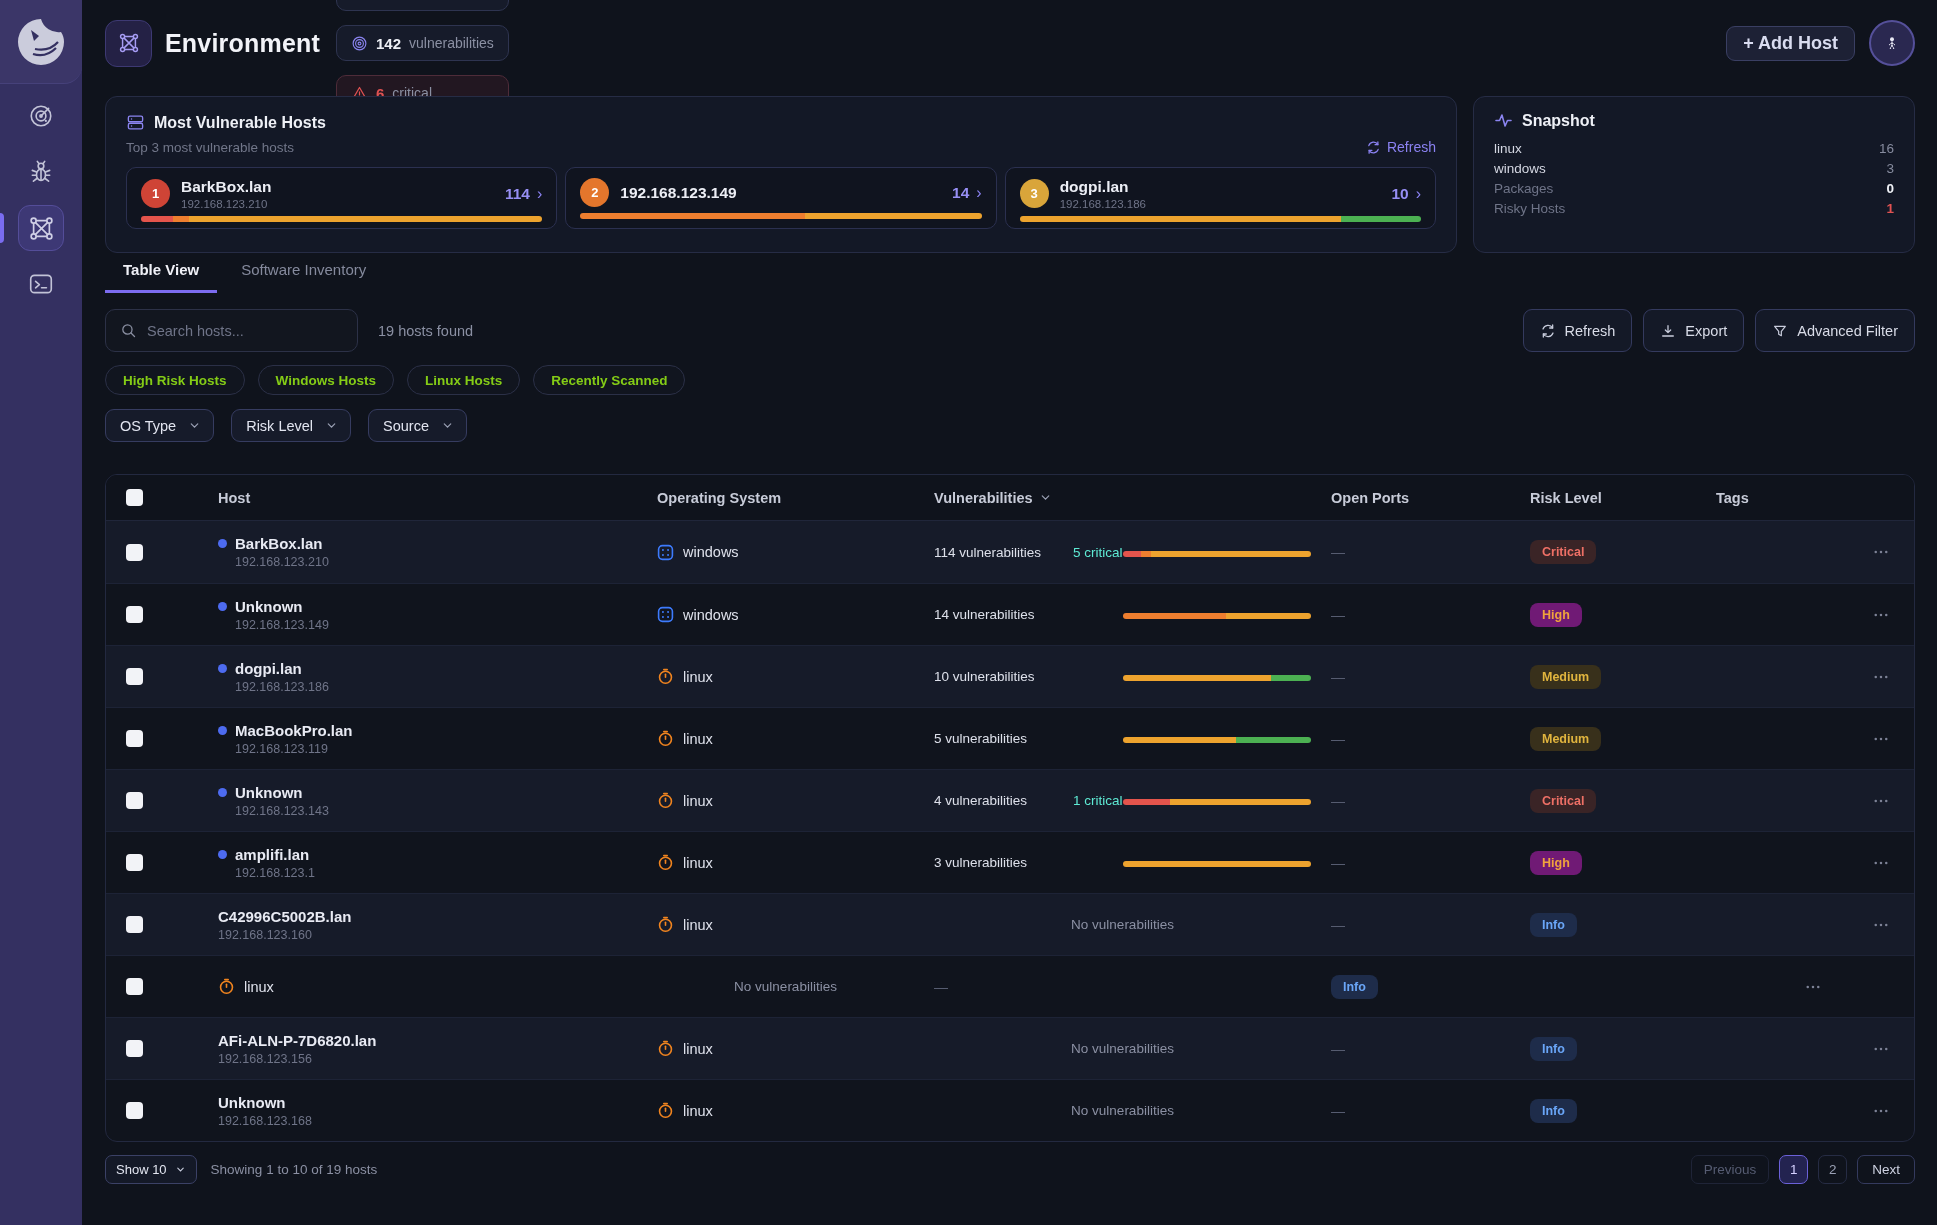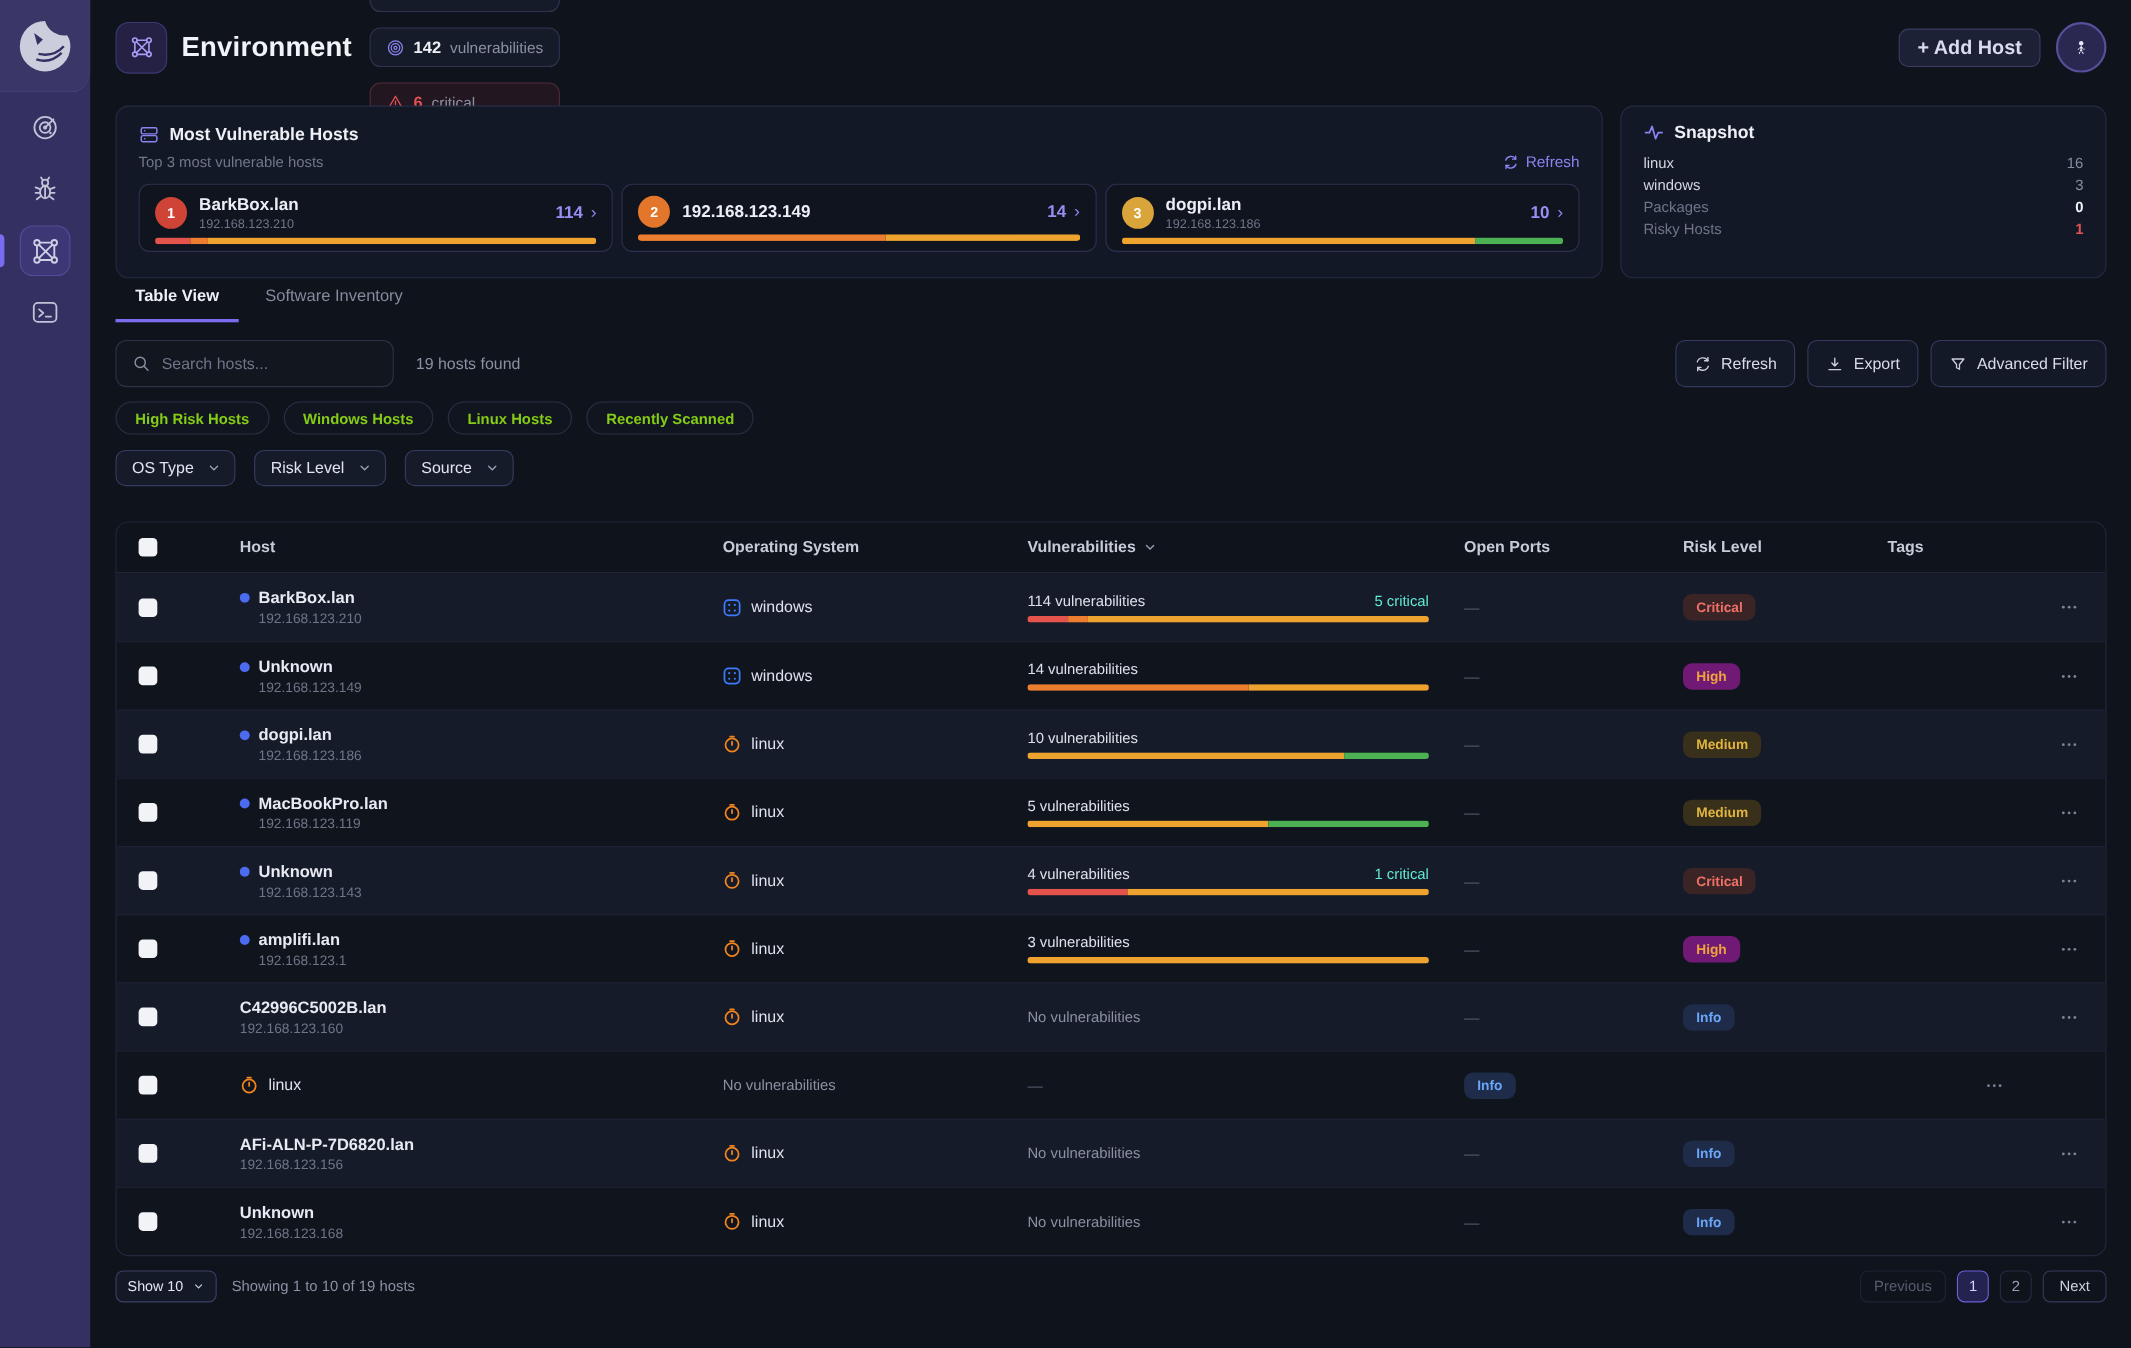--- a/index.html
+++ b/index.html
@@ -106,7 +106,7 @@
   .host-ip { font-size:12.5px; color:#6f7488; margin-top:3px; }
   .host-ip.indent { margin-left:17px; }
   .os-cell { display:flex; align-items:center; gap:9px; font-size:14.5px; color:#dfe2ec; }
-  .vul-cell { display:flex; flex-direction:column; justify-content:center; }
+  .vul-cell { display:flex; flex-direction:row; justify-content:center; }
   .vul-top { width:365px; display:flex; justify-content:space-between; align-items:baseline; font-size:13.5px; color:#dde0ea; }
   .vul-crit { color:#5eead4; }
   .vbar { width:365px; height:6px; border-radius:3px; overflow:hidden; display:flex; margin-top:6px; }

